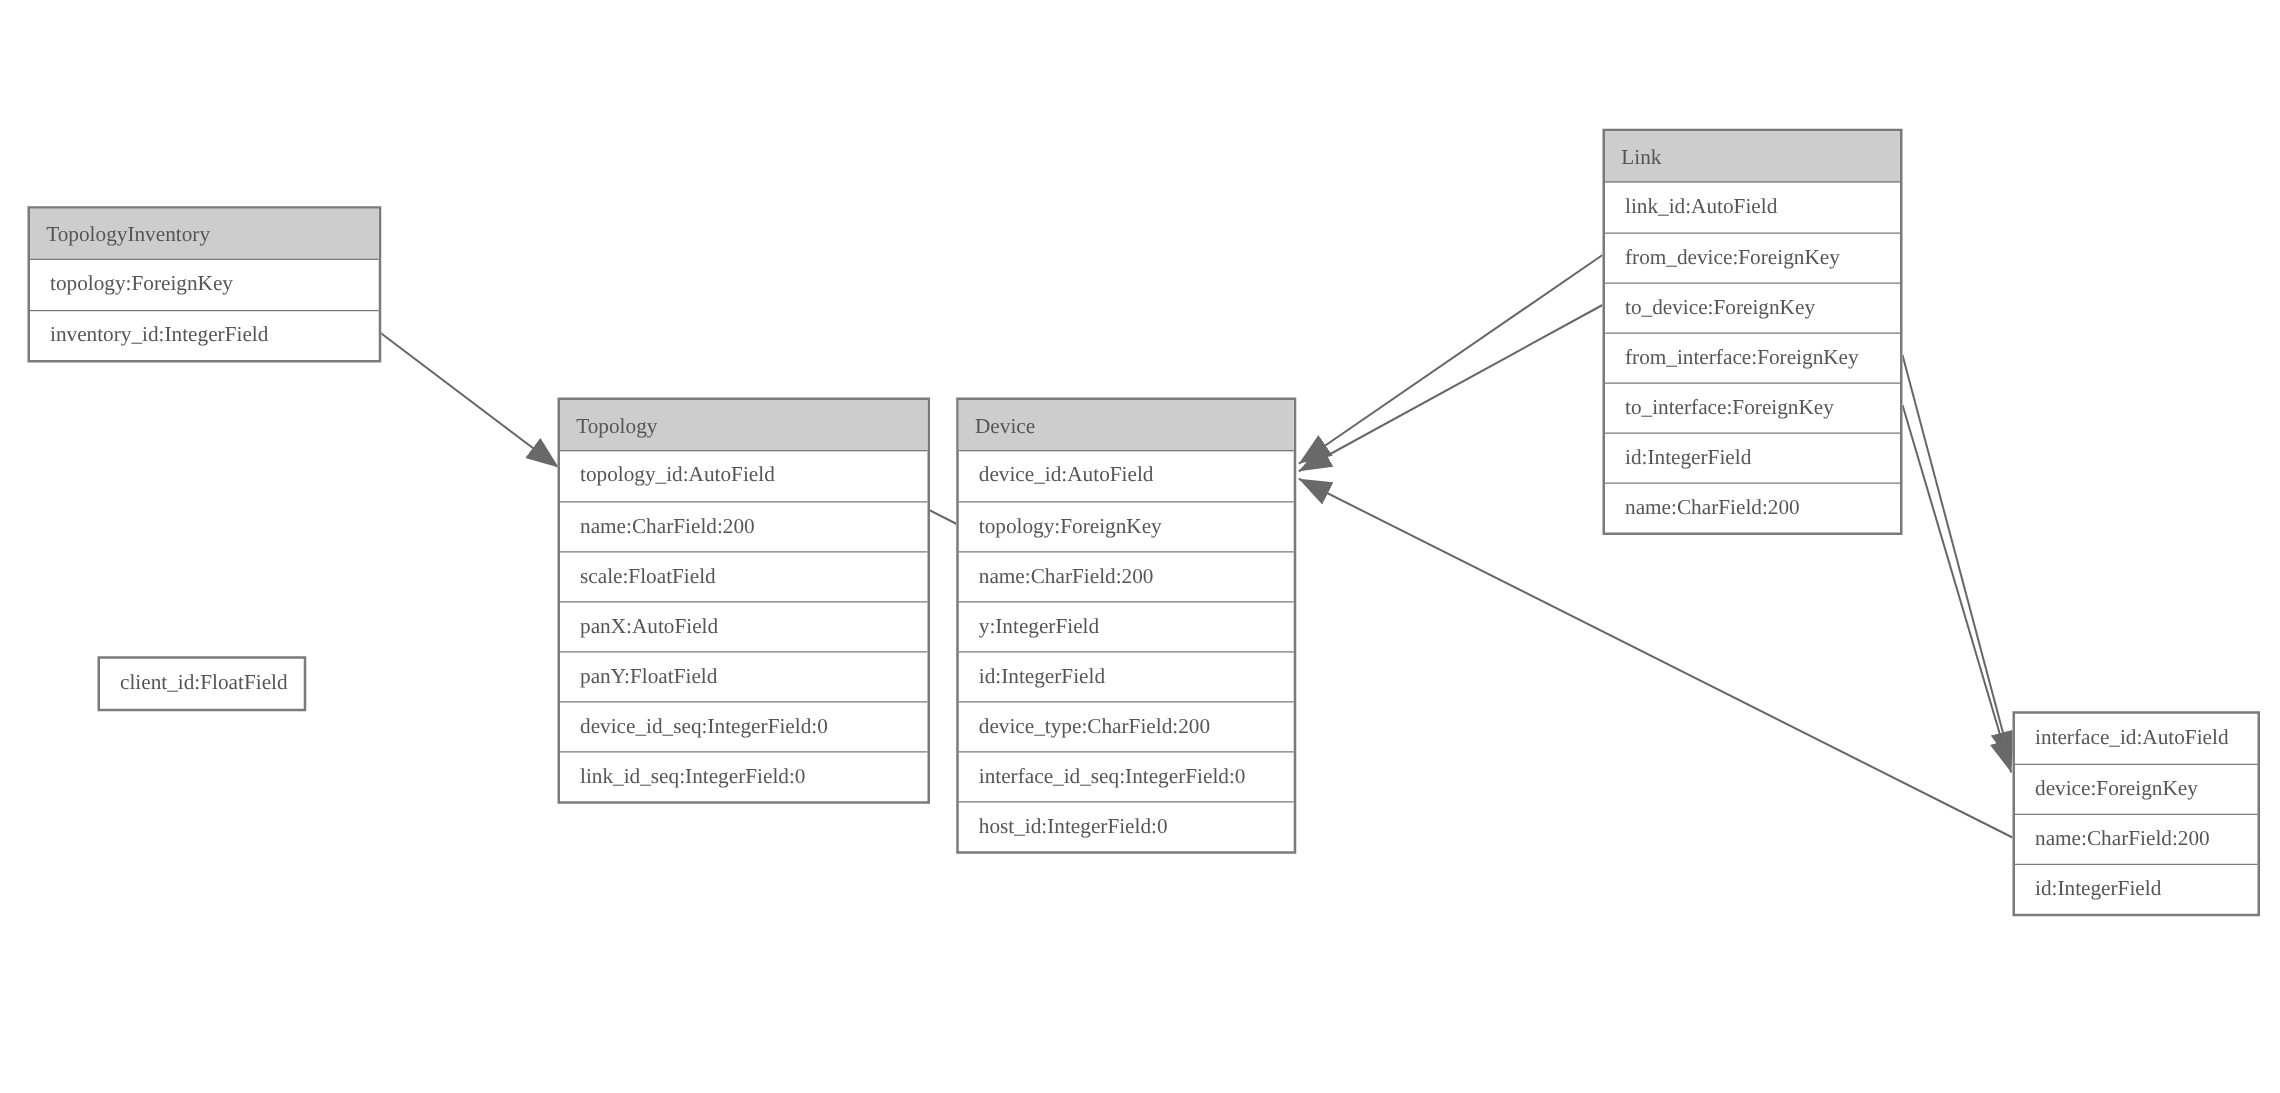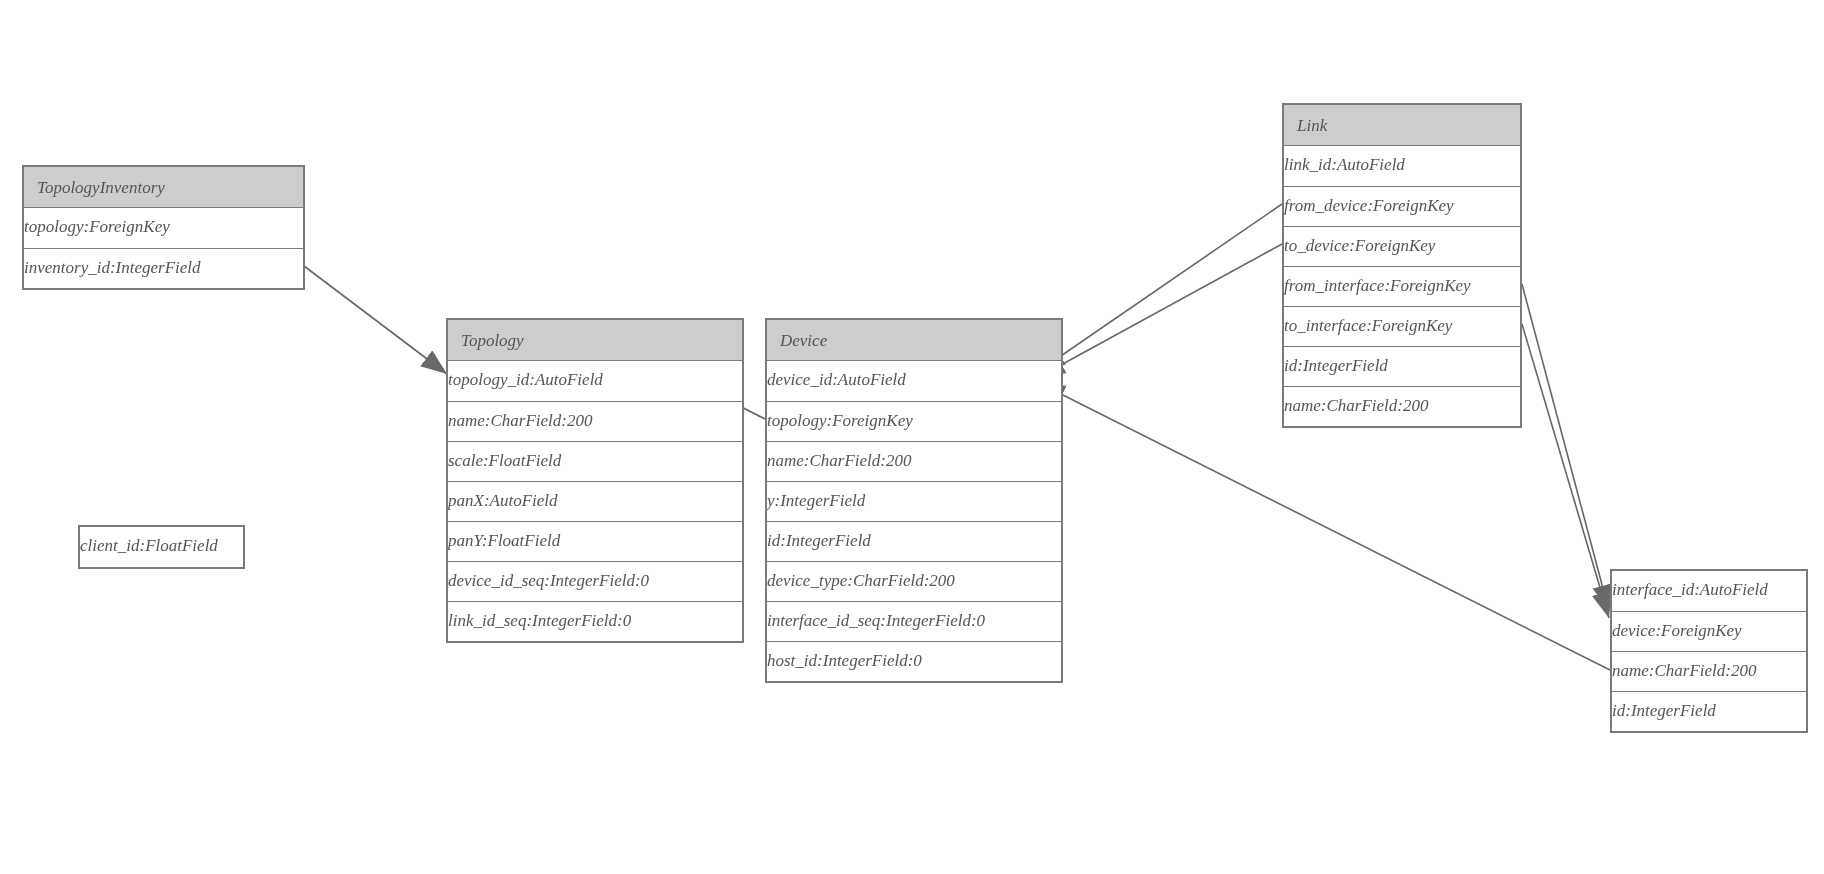--- a/index.html
+++ b/index.html
@@ -40,7 +40,6 @@
     box-sizing:border-box;
     color:var(--text);
     font-size:17px;
-    font-style:italic;
   }
   .entity .hdr{
     height:41px;

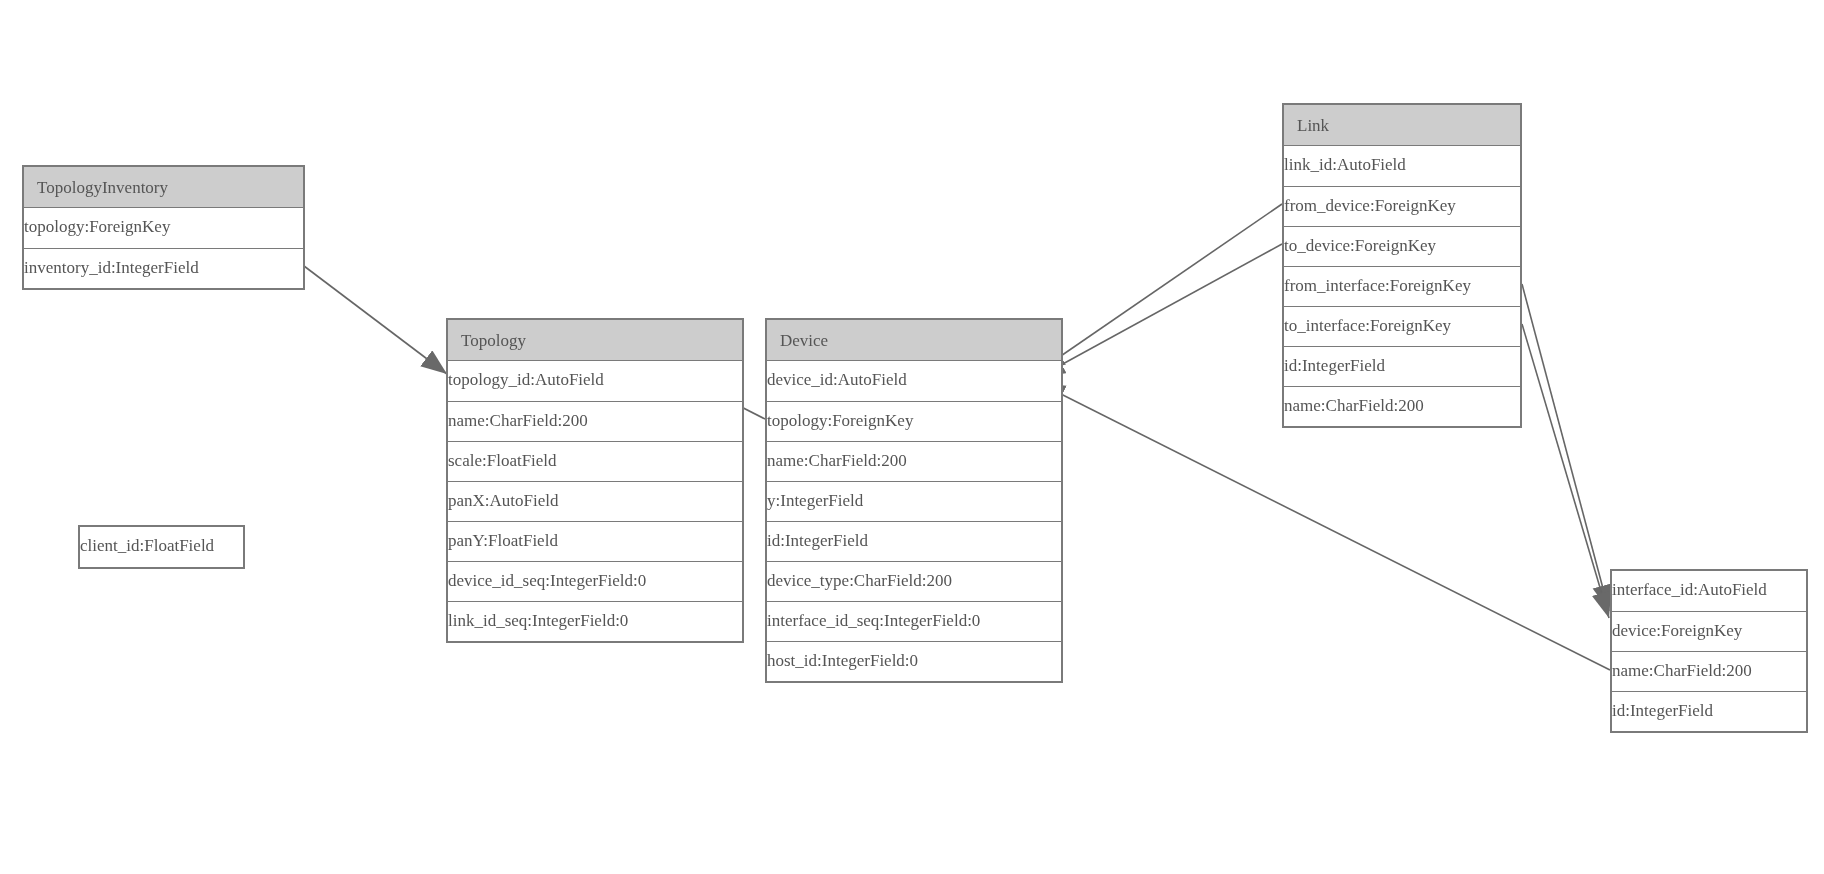--- a/index.html
+++ b/index.html
@@ -54,7 +54,7 @@
   .entity .row{
     height:40px;
     line-height:38px;
-    padding-left:0;
+    padding-left:16px;
     box-sizing:border-box;
     white-space:nowrap;
     overflow:hidden;

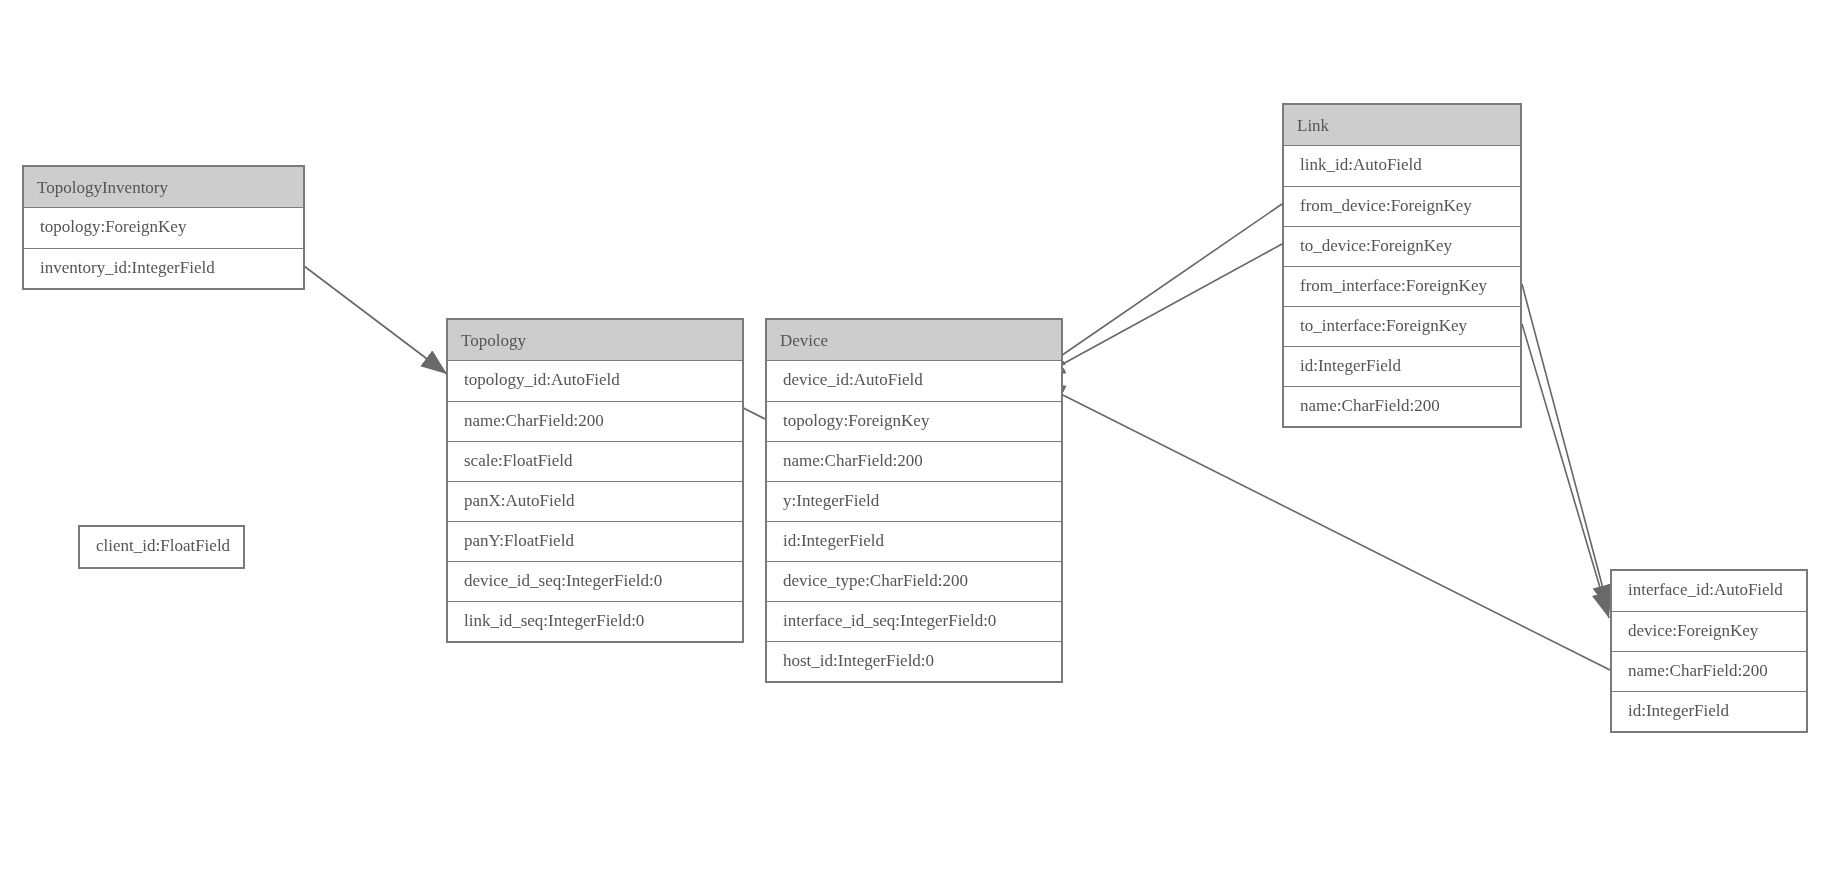--- a/index.html
+++ b/index.html
@@ -104,7 +104,7 @@
     <div class="row">client_id:FloatField</div>
   </div>
 
-  <div class="entity" style="left:765px;top:318px;width:298px">
+  <div class="entity" style="left:765px;top:318px;width:272px">
     <div class="hdr">Device</div>
     <div class="row">device_id:AutoField</div>
     <div class="row">topology:ForeignKey</div>

